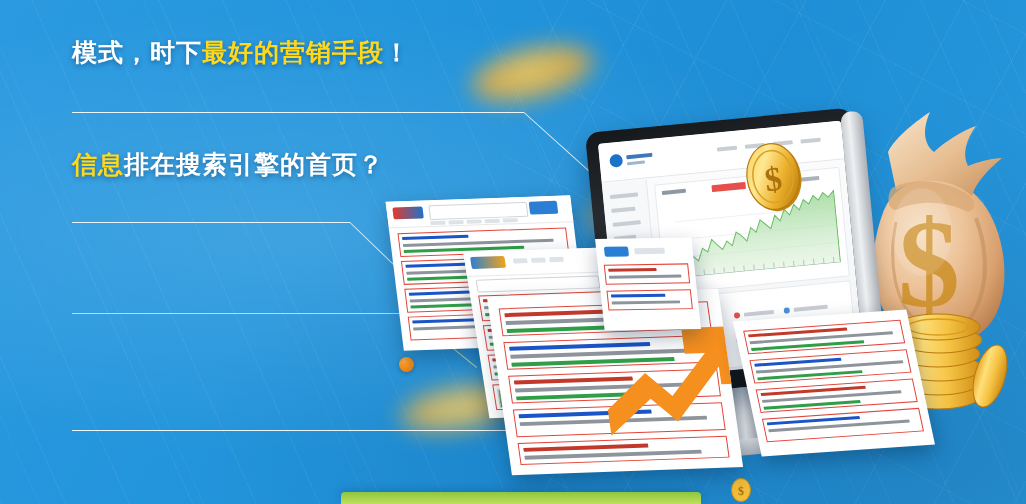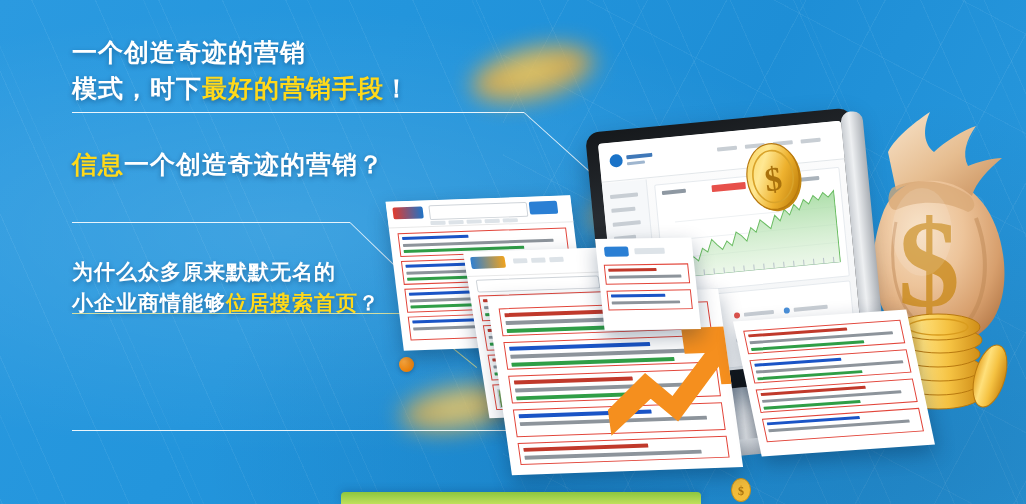--- a/index.html
+++ b/index.html
@@ -99,7 +99,6 @@
               background:radial-gradient(ellipse at 48% 46%,#ffe07a,#e7ad40 52%,rgba(231,173,64,0) 80%);"></div>
 
   <div class="tb" style="top:34px;font-size:25px;line-height:36px;">
-    <span class="l">一个创造奇迹的营销</span>
     <span class="l"><span>模式，时下</span><span class="hl">最好的营销手段</span><span>！</span></span>
   </div>
   <div class="conn" style="left:72px;top:112px;width:560px;">

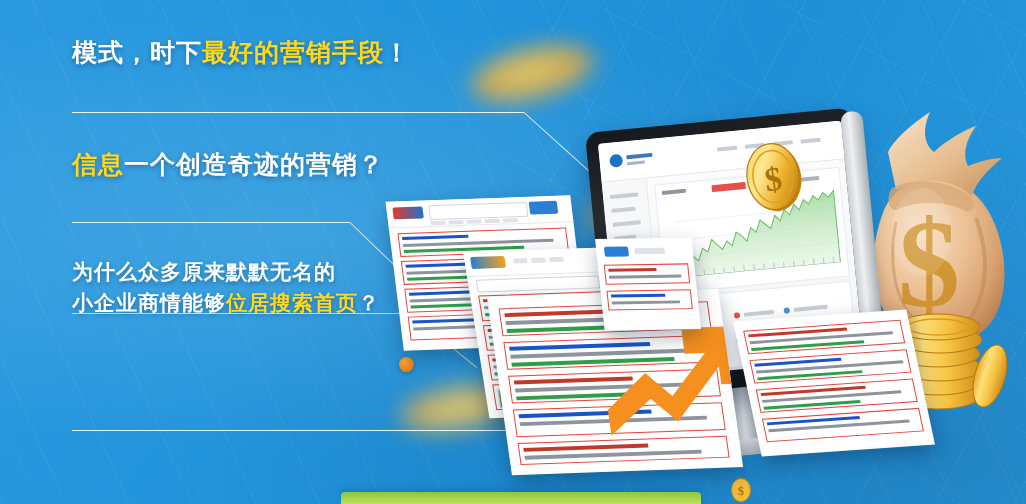--- a/index.html
+++ b/index.html
@@ -108,7 +108,7 @@
   <div class="dot" style="left:626px;top:186px;width:15px;height:15px;"></div>
 
   <div class="tb" style="top:146px;font-size:25px;line-height:36px;">
-    <span class="l"><span class="hl">信息</span><span>一个创造奇迹的营销？</span></span>
+    <span class="l"><span class="hl">信息</span><span>排在搜索引擎的首页？</span></span>
   </div>
   <div class="conn" style="left:72px;top:222px;width:420px;">
     <div class="h" style="width:278px;background:rgba(255,255,255,.88);"></div>

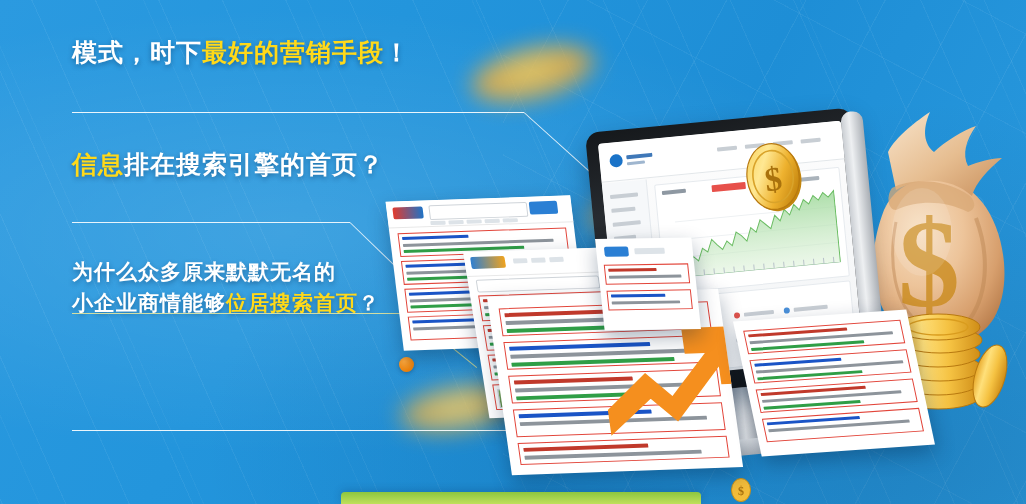--- a/index.html
+++ b/index.html
@@ -116,10 +116,6 @@
   </div>
   <div class="dot" style="left:407px;top:258px;width:16px;height:16px;"></div>
 
-  <div class="tb" style="top:256px;font-size:21px;line-height:31px;">
-    <span class="l">为什么众多原来默默无名的</span>
-    <span class="l"><span>小企业商情能够</span><span class="hl">位居搜索首页</span><span>？</span></span>
-  </div>
   <div class="conn" style="left:72px;top:313px;width:500px;">
     <div class="h" style="width:338px;background:rgba(219,226,160,.95);"></div>
     <div class="d" style="left:338px;width:86px;background:rgba(214,222,150,.9);transform:rotate(39deg);"></div>

